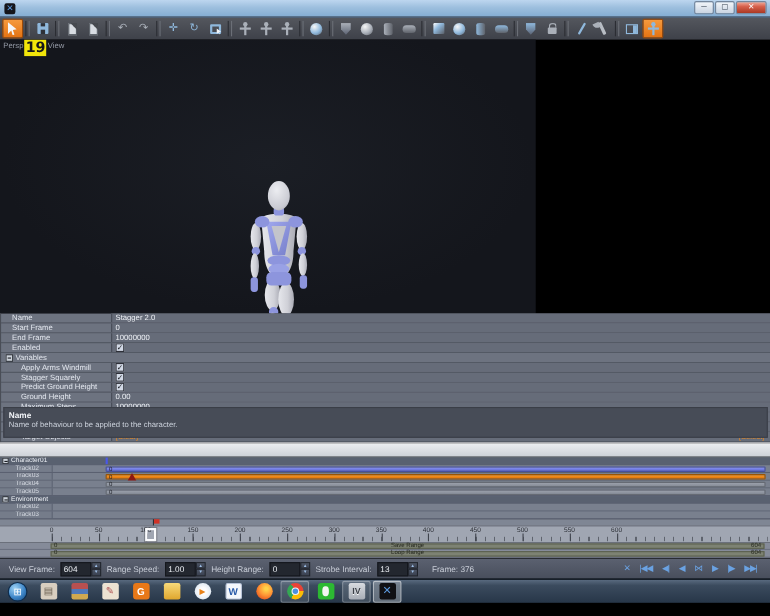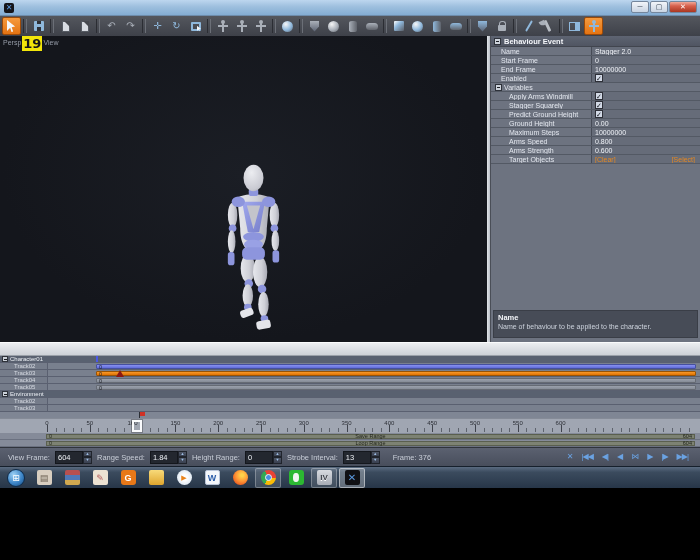--- a/index.html
+++ b/index.html
@@ -57,7 +57,7 @@
   .sh-figure::after{content:"";position:absolute;top:5px;left:0;width:10px;height:2px;background:var(--c);}
 
   
-  .main{height:306px;display:flex;}
+  .main{height:366px;display:flex;flex-direction:column;}
   .viewport{width:487px;height:100%;background:radial-gradient(ellipse at 50% 45%,#1b1e25 0%,#14161c 70%);position:relative;overflow:hidden;}
   .vplabel{position:absolute;top:3px;left:3px;display:flex;align-items:flex-start;font-size:7px;color:#969ca8;}
   .fps{background:#f2e50a;color:#15161a;font-family:"DejaVu Sans",sans-serif;font-weight:bold;font-size:13px;line-height:15px;padding:0 1px;margin:-3px 1px 0 1px;}

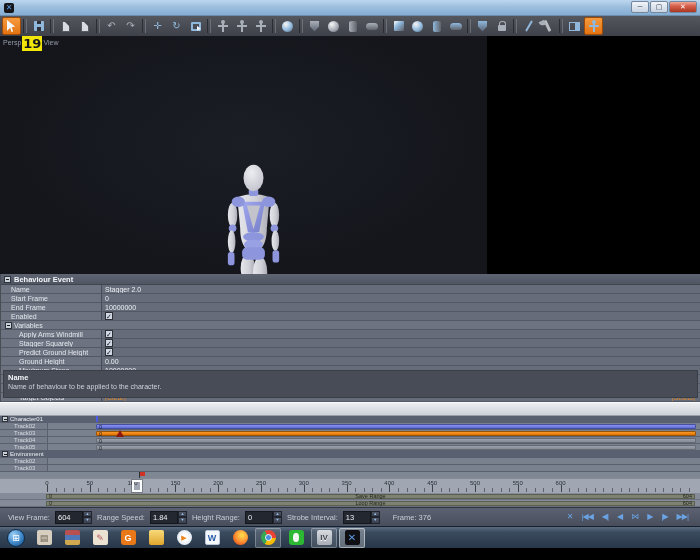--- a/index.html
+++ b/index.html
@@ -401,10 +401,6 @@
     <div class="vsplit"></div>
 
     <div class="rightpanel">
-      <div class="phead">
-        <span class="pbox" style="display:inline-block"></span>
-        <span>Behaviour Event</span>
-      </div>
       <div>
 
           <div class="prow">

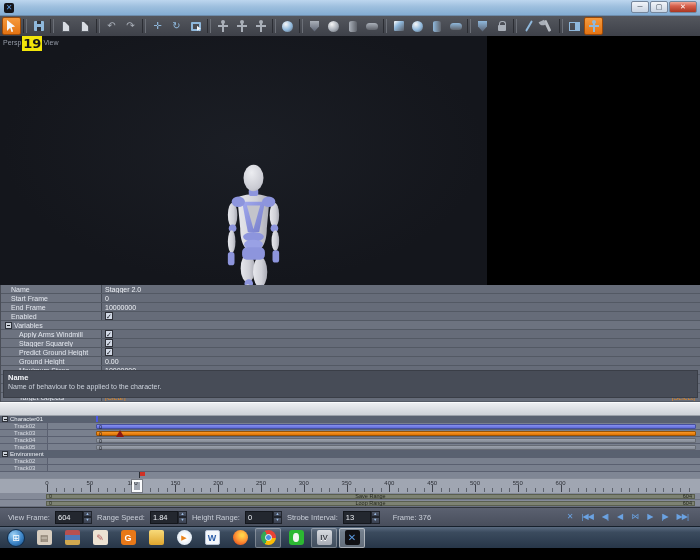--- a/index.html
+++ b/index.html
@@ -737,7 +737,7 @@
     </span>
     <span class="clabel">Range Speed:</span>
     <span class="spin">
-      <span class="spinval">1.84</span>
+      <span class="spinval">1.00</span>
       <span class="spinbtns">
           <span class="sb">▲</span>
           <span class="sb">▼</span>

